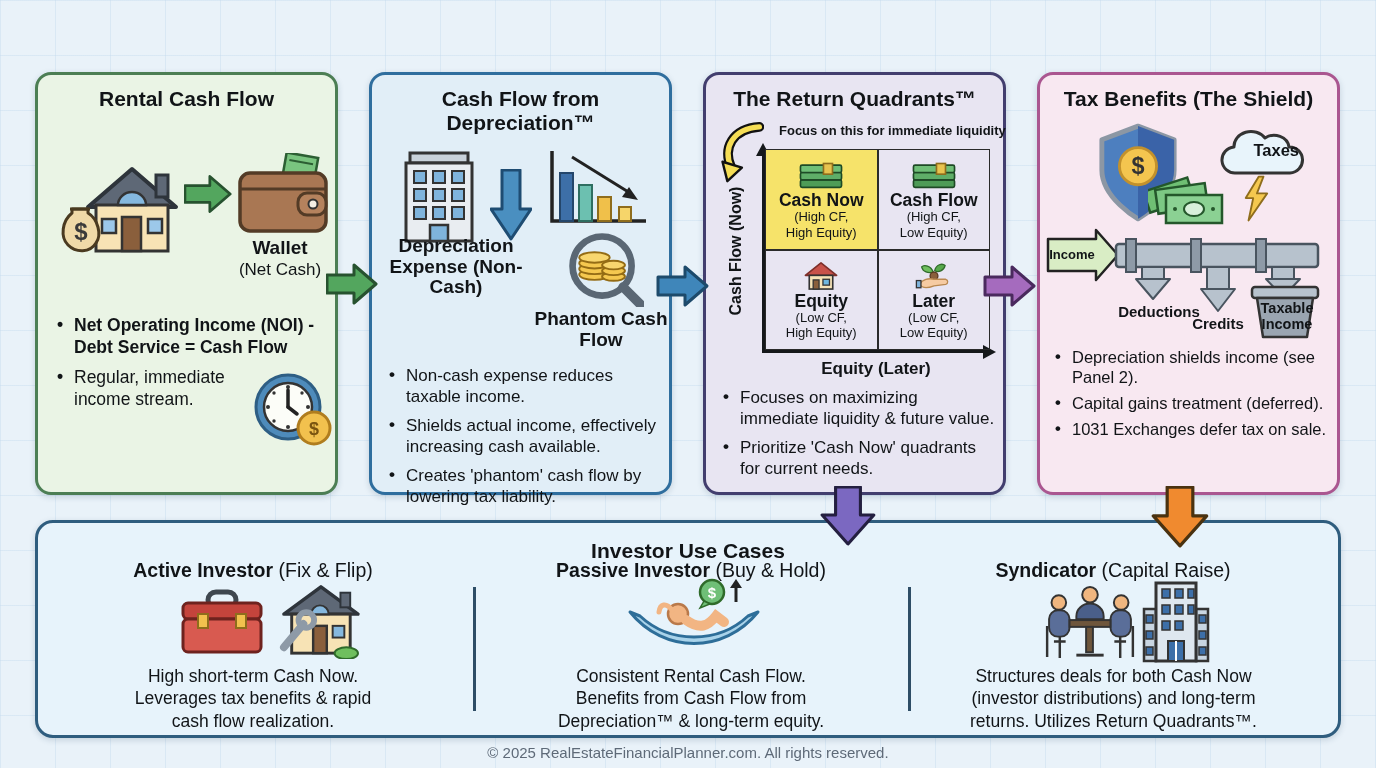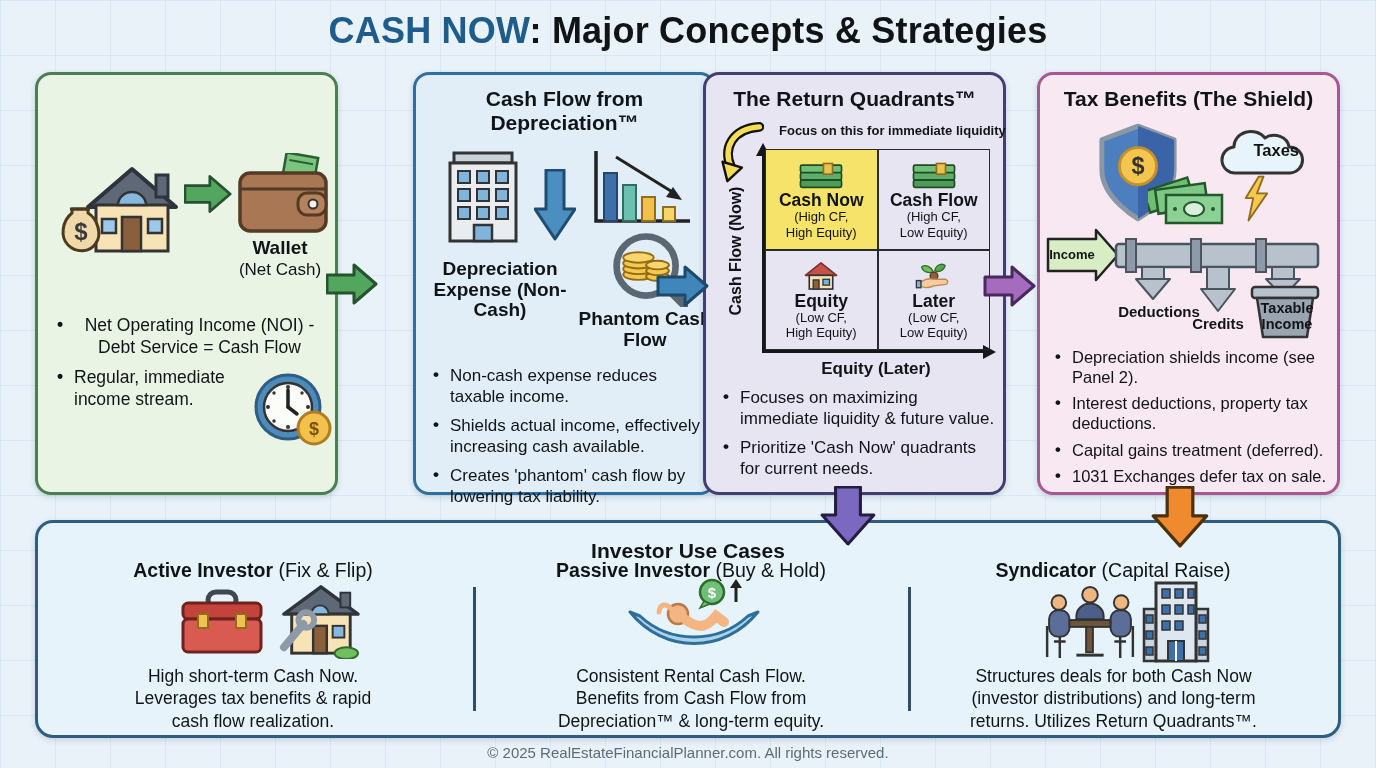--- a/index.html
+++ b/index.html
@@ -116,7 +116,6 @@
 
 <div class="page">
 
-  <h1 class="main-title"><span class="accent">CASH NOW</span><span>: Major Concepts &amp; Strategies</span></h1>
 
   <section class="panel p1">
     <svg class="abs hm" viewBox="0 0 122 102">

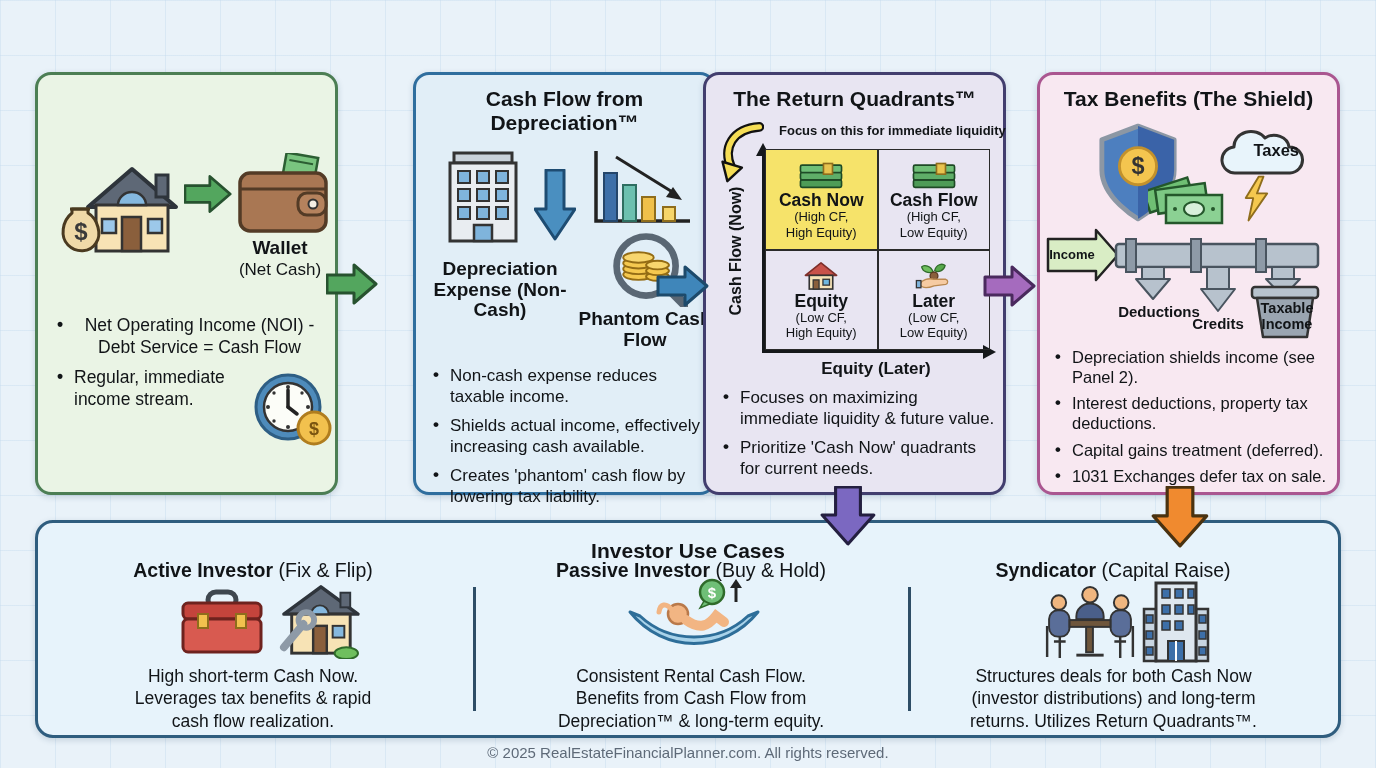--- a/index.html
+++ b/index.html
@@ -118,6 +118,7 @@
 
 
   <section class="panel p1">
+    <h2 class="ptitle">Rental Cash Flow</h2>
     <svg class="abs hm" viewBox="0 0 122 102">
       <polygon points="30,54 74,16 118,54" fill="#5E6876" stroke="#2E343B" stroke-width="4" stroke-linejoin="round"></polygon>
       <rect x="98" y="22" width="12" height="22" fill="#5E6876" stroke="#2E343B" stroke-width="3"></rect>

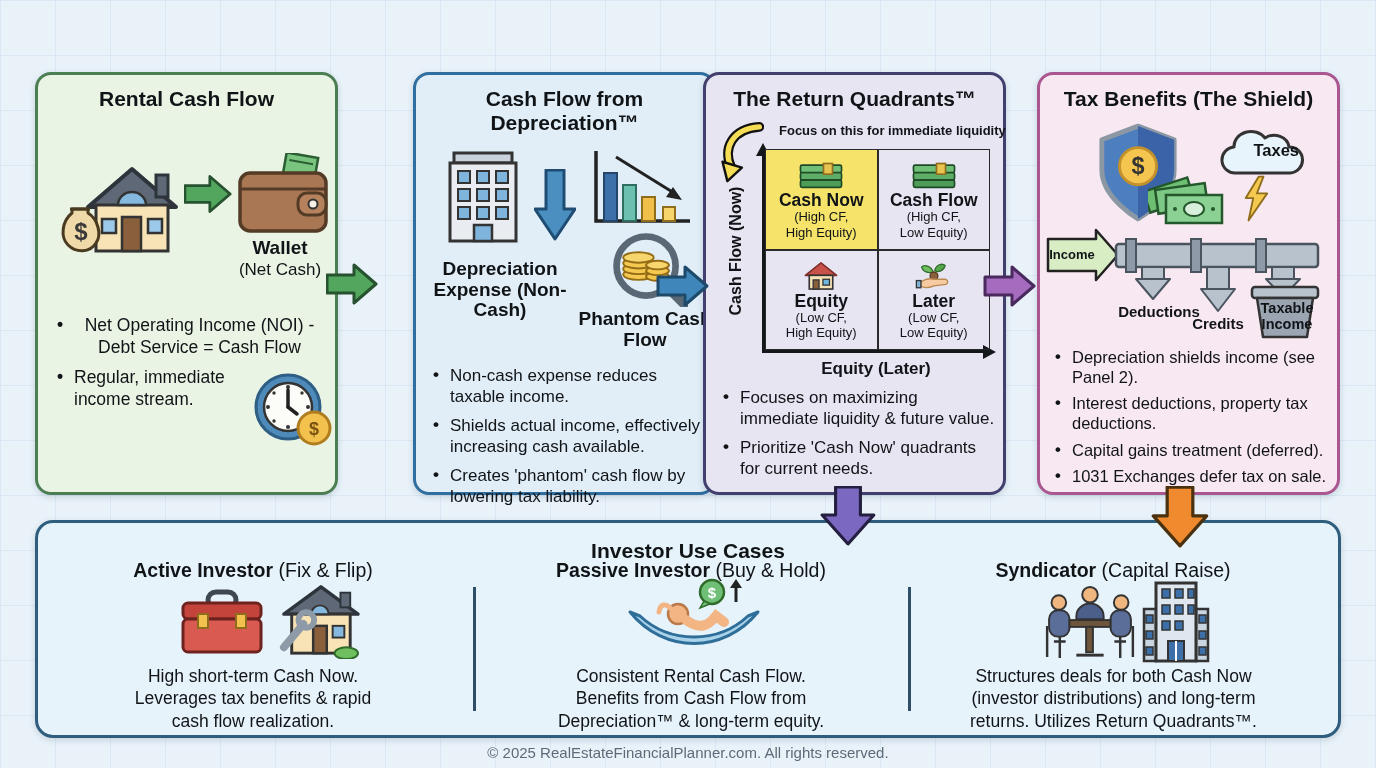--- a/index.html
+++ b/index.html
@@ -18,7 +18,7 @@
   .panel{position:absolute;top:72px;width:303px;height:423px;border-radius:16px;
     border:3px solid;box-shadow:0 2px 6px rgba(30,60,90,.18);}
   .p1{left:35px;background:#EAF4E5;border-color:#4C7E54;}
-  .p2{left:369px;background:#E1EEF7;border-color:#2F6E9E;margin-left:44px;}
+  .p2{left:369px;background:#E1EEF7;border-color:#2F6E9E;}
   .p3{left:703px;background:#E8E5F2;border-color:#423E6E;}
   .p4{left:1037px;background:#F8E8F1;border-color:#AA5690;}
   .ptitle{margin:0;position:absolute;top:12px;left:8px;right:8px;text-align:center;

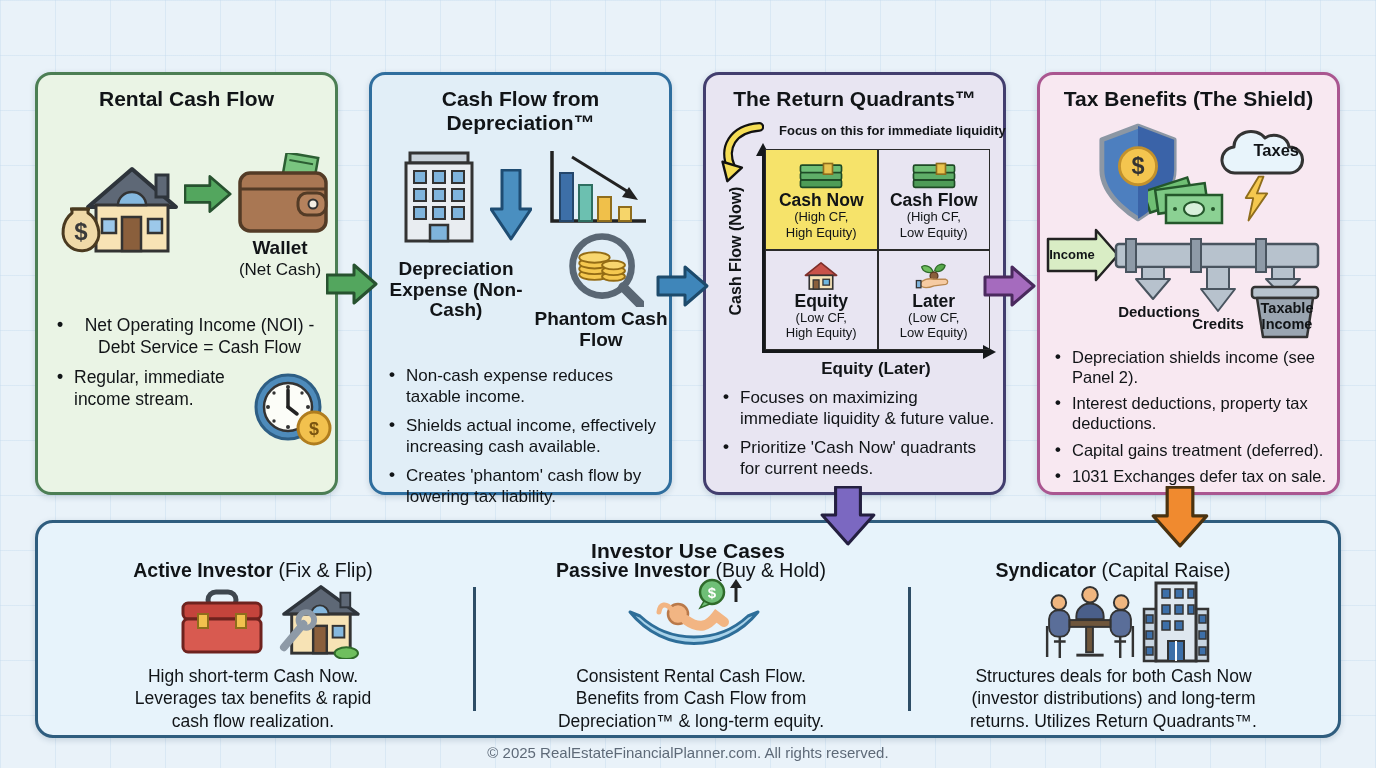--- a/index.html
+++ b/index.html
@@ -43,7 +43,7 @@
   .bda{left:118px;top:94px;width:42px;height:72px;}
   .cht{left:172px;top:72px;width:108px;height:80px;}
   .mag{left:192px;top:152px;width:80px;height:80px;}
-  .capl{left:4px;top:184px;width:160px;text-align:center;font-weight:bold;font-size:19px;line-height:1.08;}
+  .capl{left:4px;top:161px;width:160px;text-align:center;font-weight:bold;font-size:19px;line-height:1.08;}
   .capr{left:162px;top:234px;width:134px;text-align:center;font-weight:bold;font-size:19px;line-height:1.08;}
   .p2 .bullets{top:290px;left:14px;right:6px;}
   .p2 .bullets li{font-size:17px;margin-bottom:8px;}

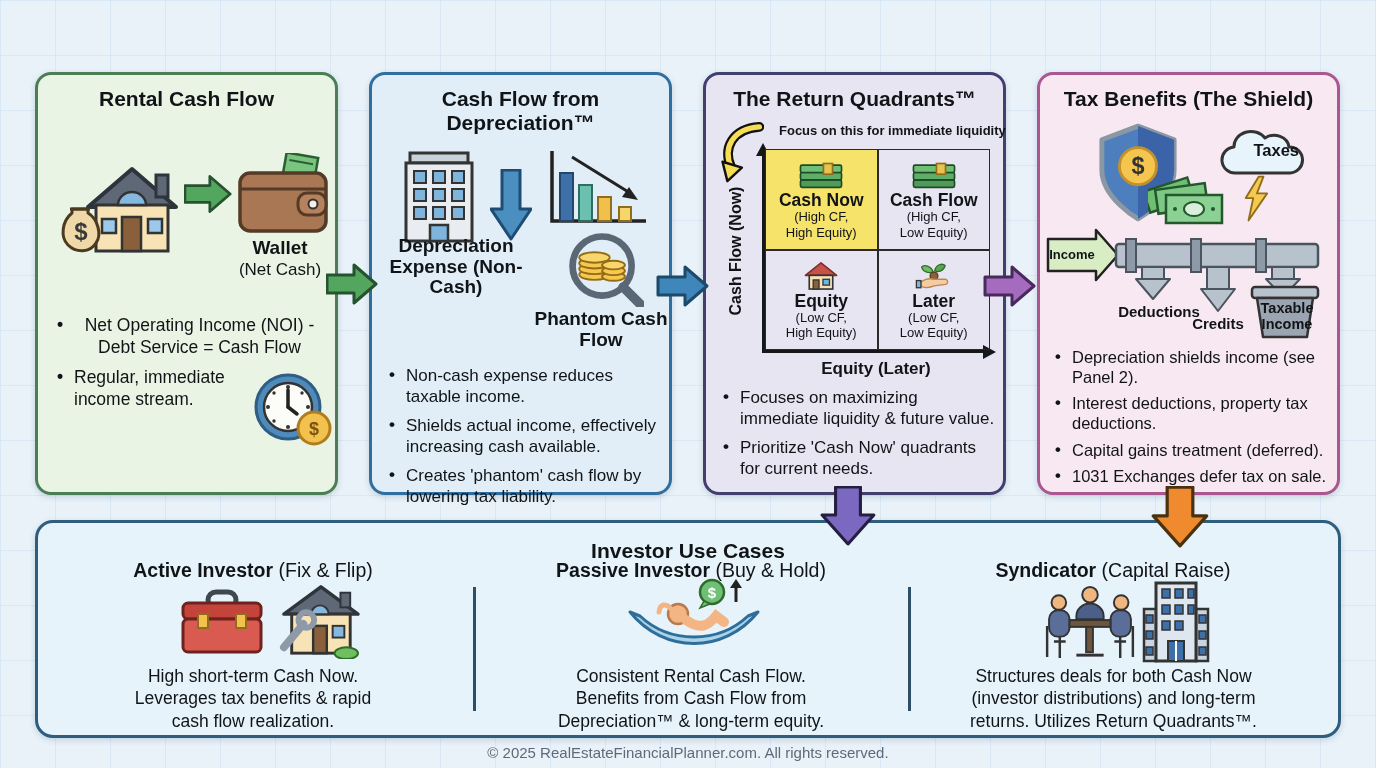--- a/index.html
+++ b/index.html
@@ -28,7 +28,7 @@
   .bullets{position:absolute;margin:0;padding:0;list-style:none;}
   .bullets li{position:relative;padding-left:20px;font-size:17.5px;line-height:1.24;margin-bottom:9px;}
   .bullets li::before{content:"•";position:absolute;left:3px;top:-1px;font-weight:bold;}
-  li.bold{font-weight:normal;text-align:center;}
+  li.bold{font-weight:bold;}
   
   .hm{left:20px;top:78px;width:122px;height:102px;}
   .ga{left:146px;top:98px;width:48px;height:42px;}

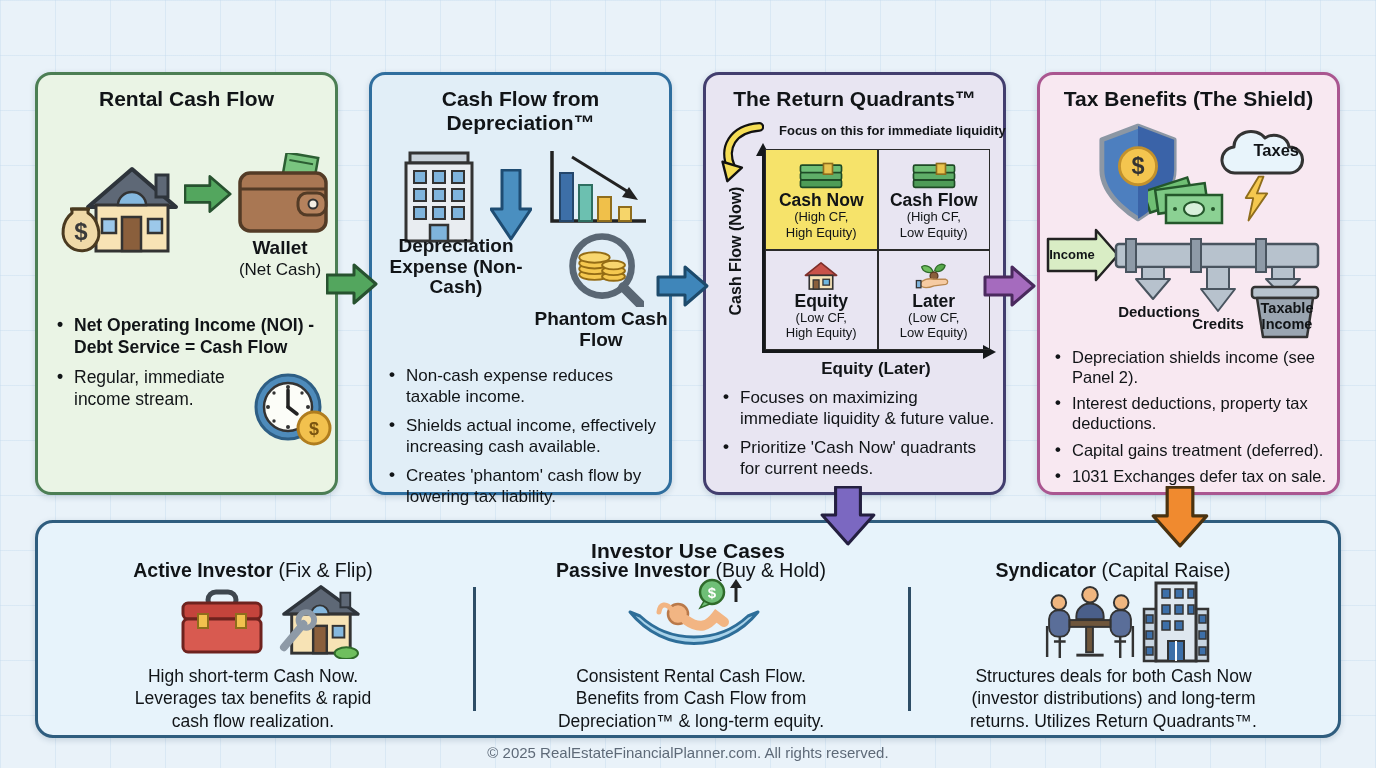--- a/index.html
+++ b/index.html
@@ -333,7 +333,6 @@
     <div class="abs taxablelab">Taxable Income</div>
     <ul class="bullets">
       <li><span>Depreciation shields income (see Panel 2).</span></li>
-      <li><span>Interest deductions, property tax deductions.</span></li>
       <li><span>Capital gains treatment (deferred).</span></li>
       <li><span>1031 Exchanges defer tax on sale.</span></li>
     </ul>

